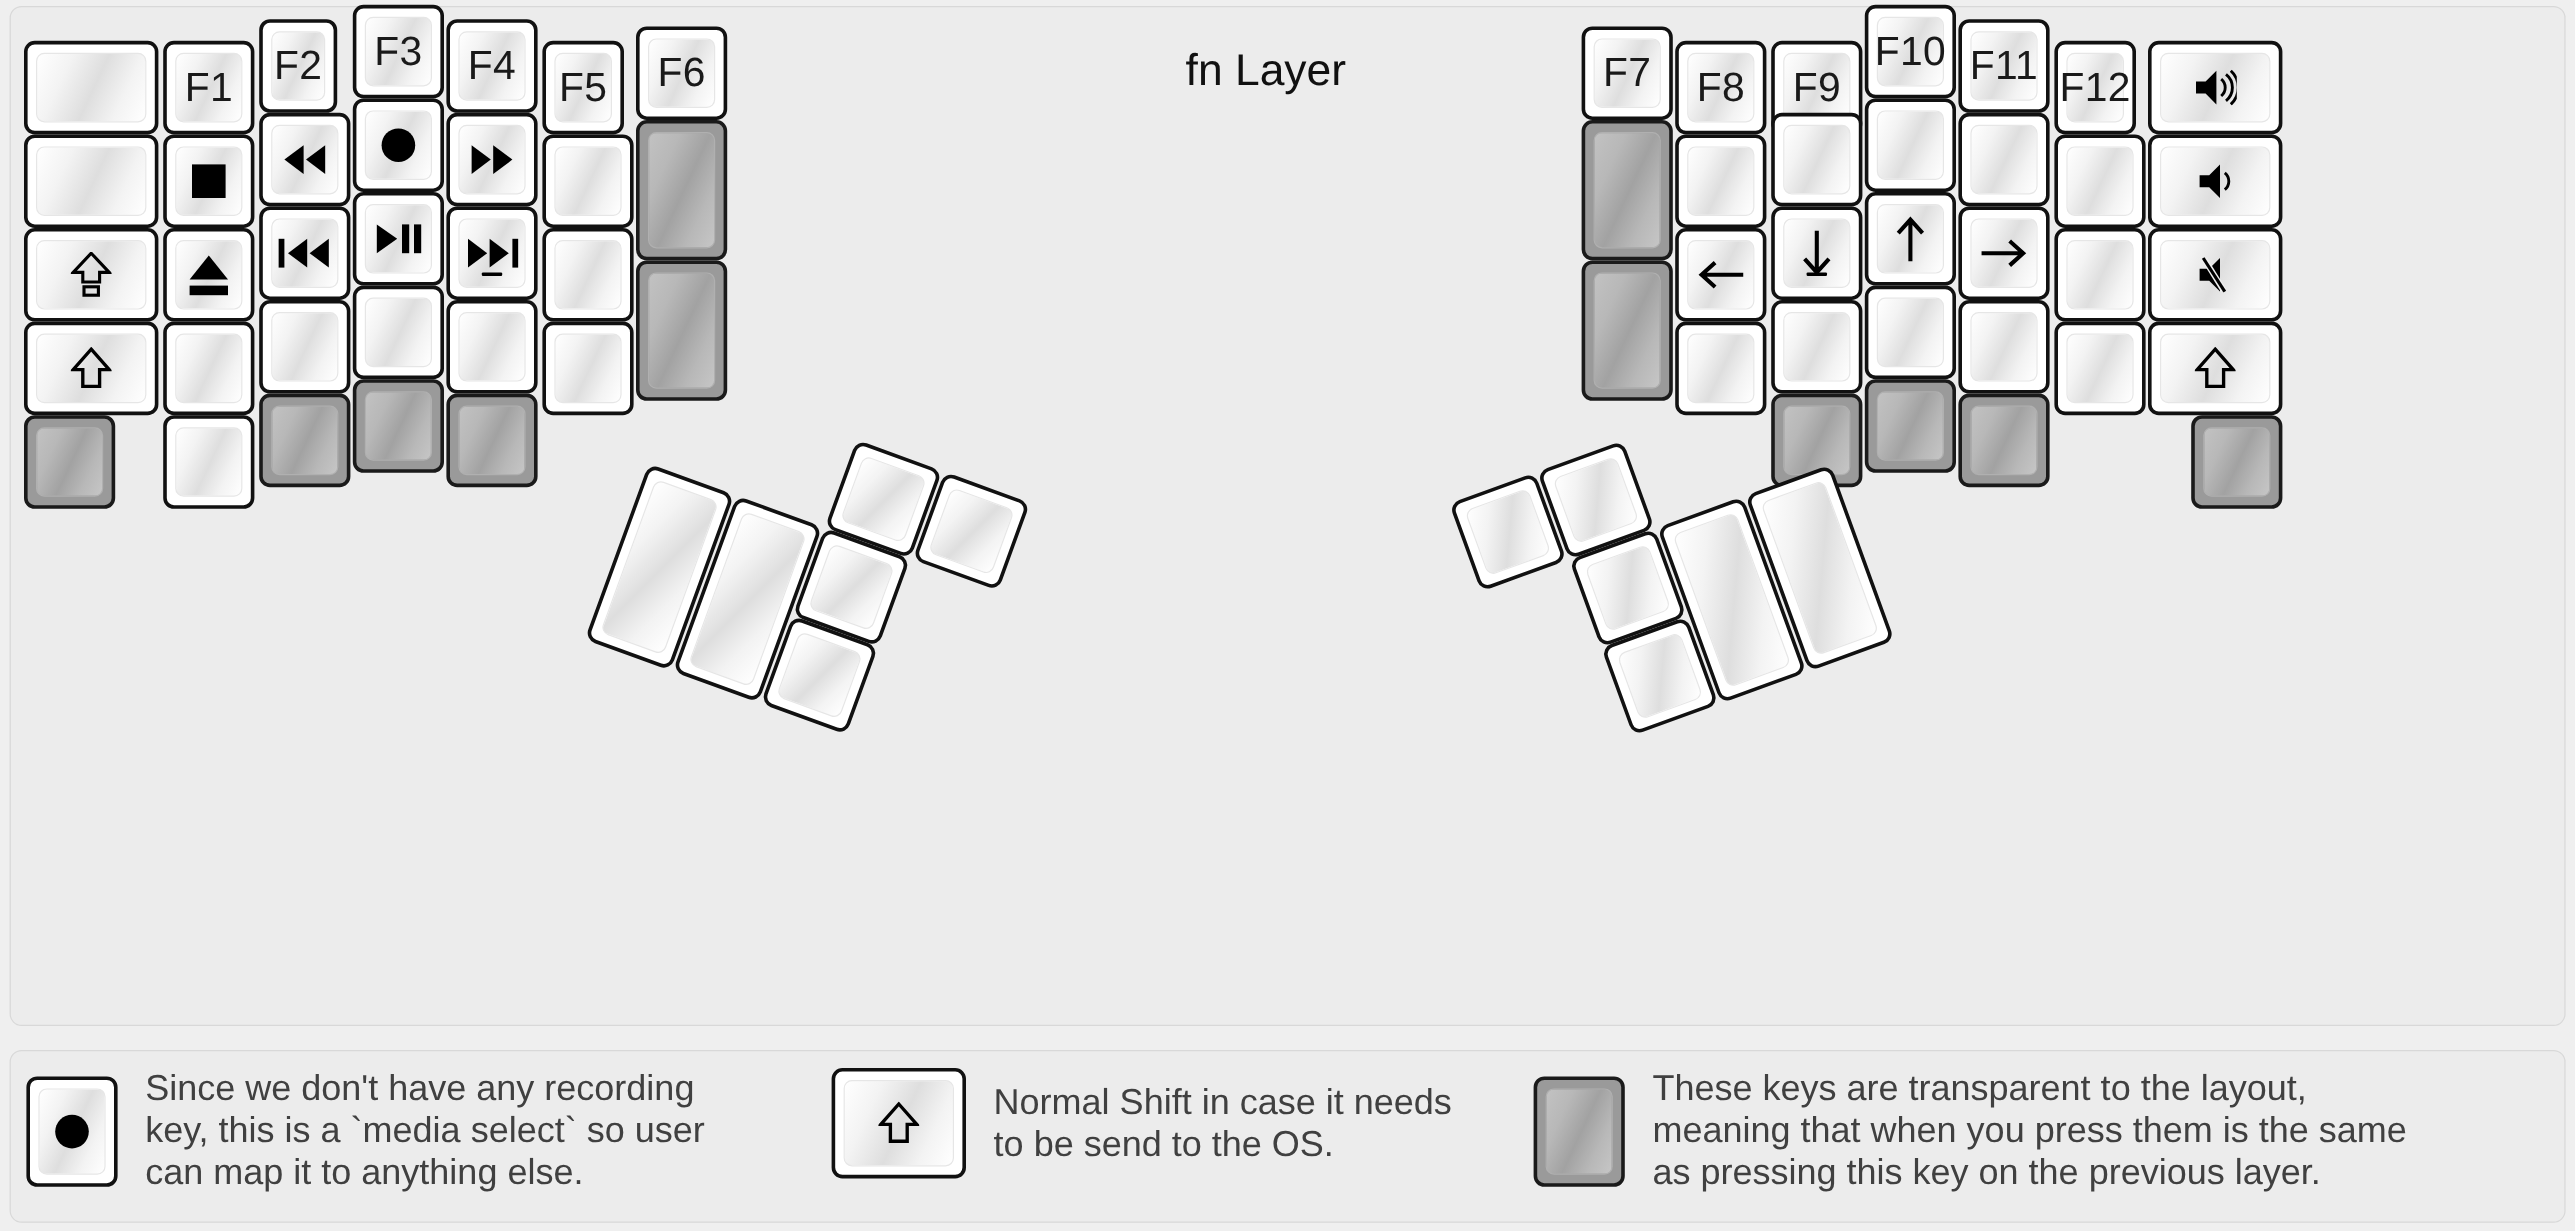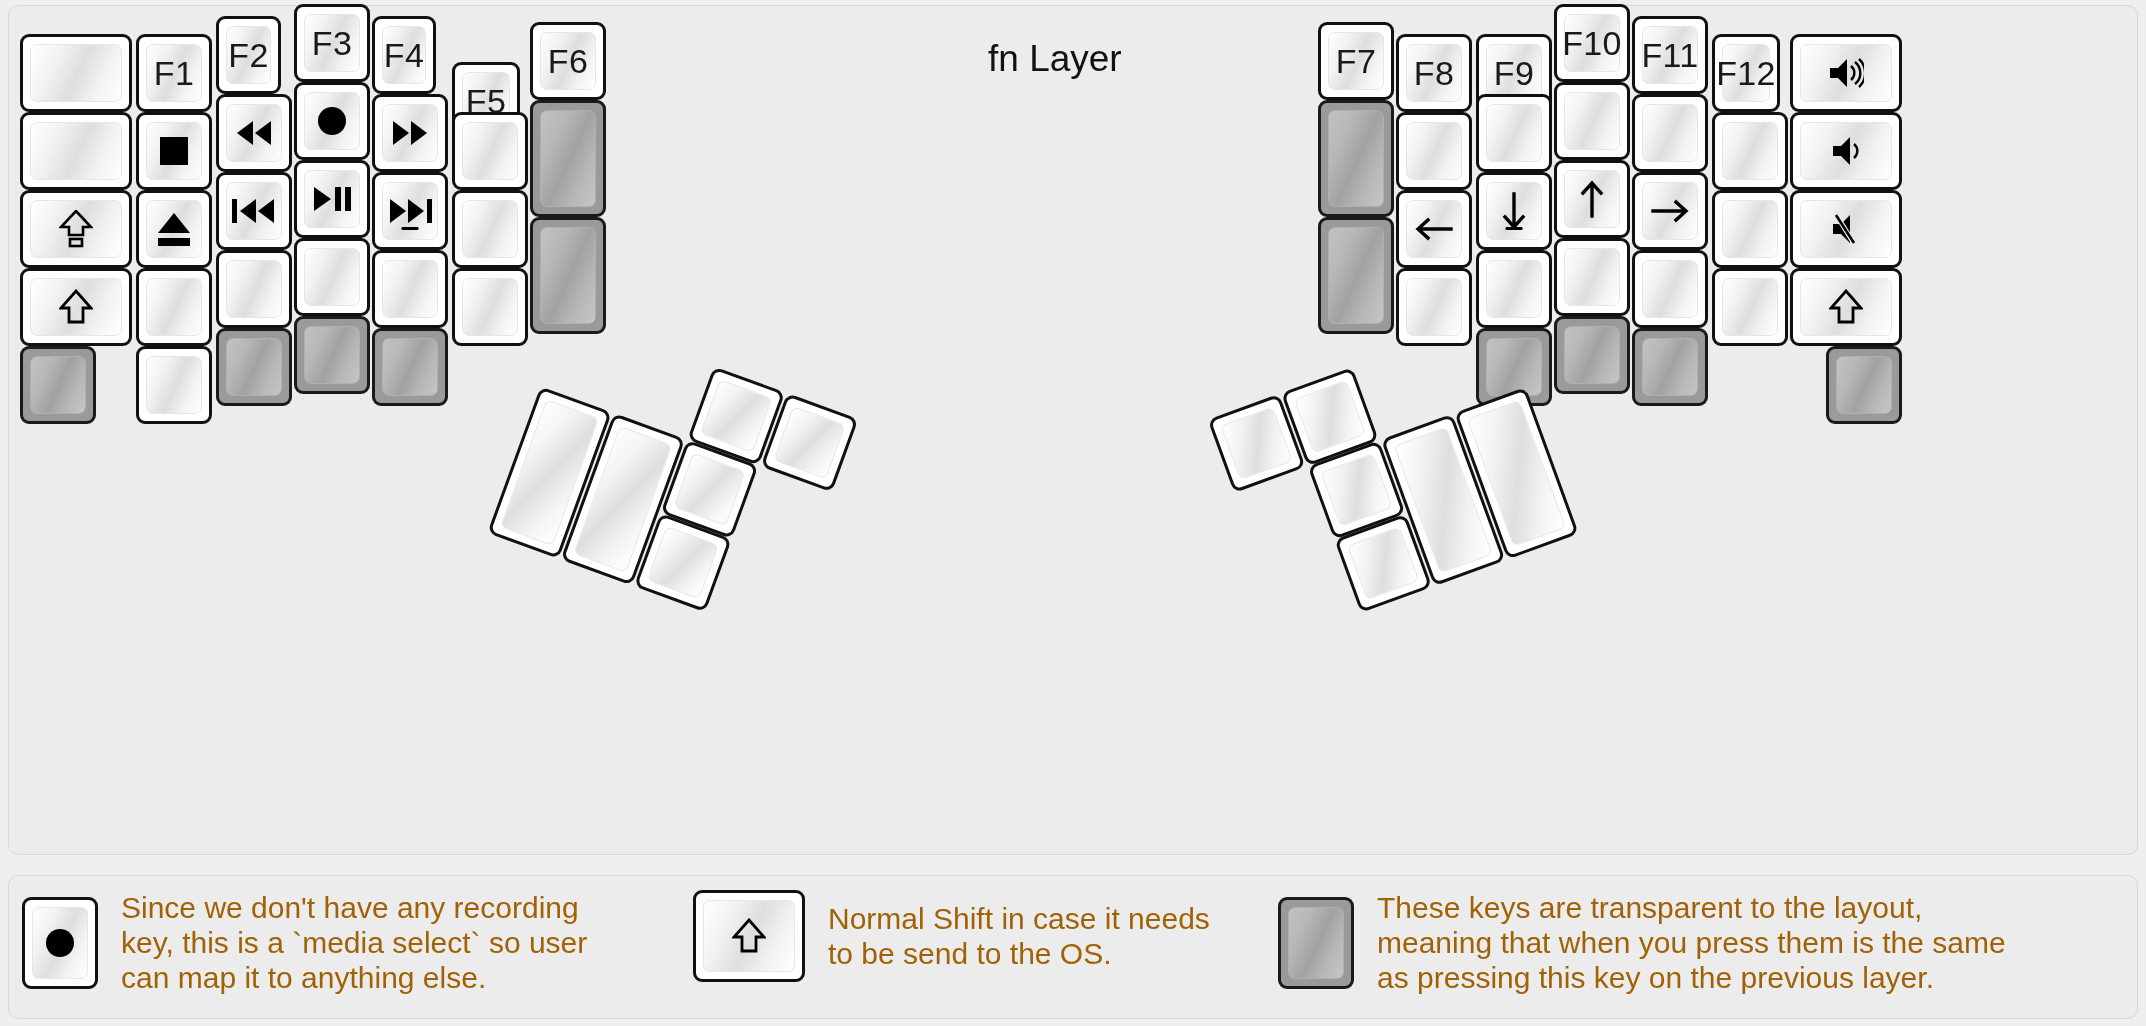--- a/index.html
+++ b/index.html
@@ -211,7 +211,7 @@
           <div class="gwrap"></div>
         </div>
       </div>
-      <div class="key" style="left: 372px; top: 16px; width: 64px; height: 78px;">
+      <div class="key" style="left: 372px; top: 16px; width: 76px; height: 78px;">
         <div class="top">
           <div class="gwrap">
             <span class="lbl">F4</span>

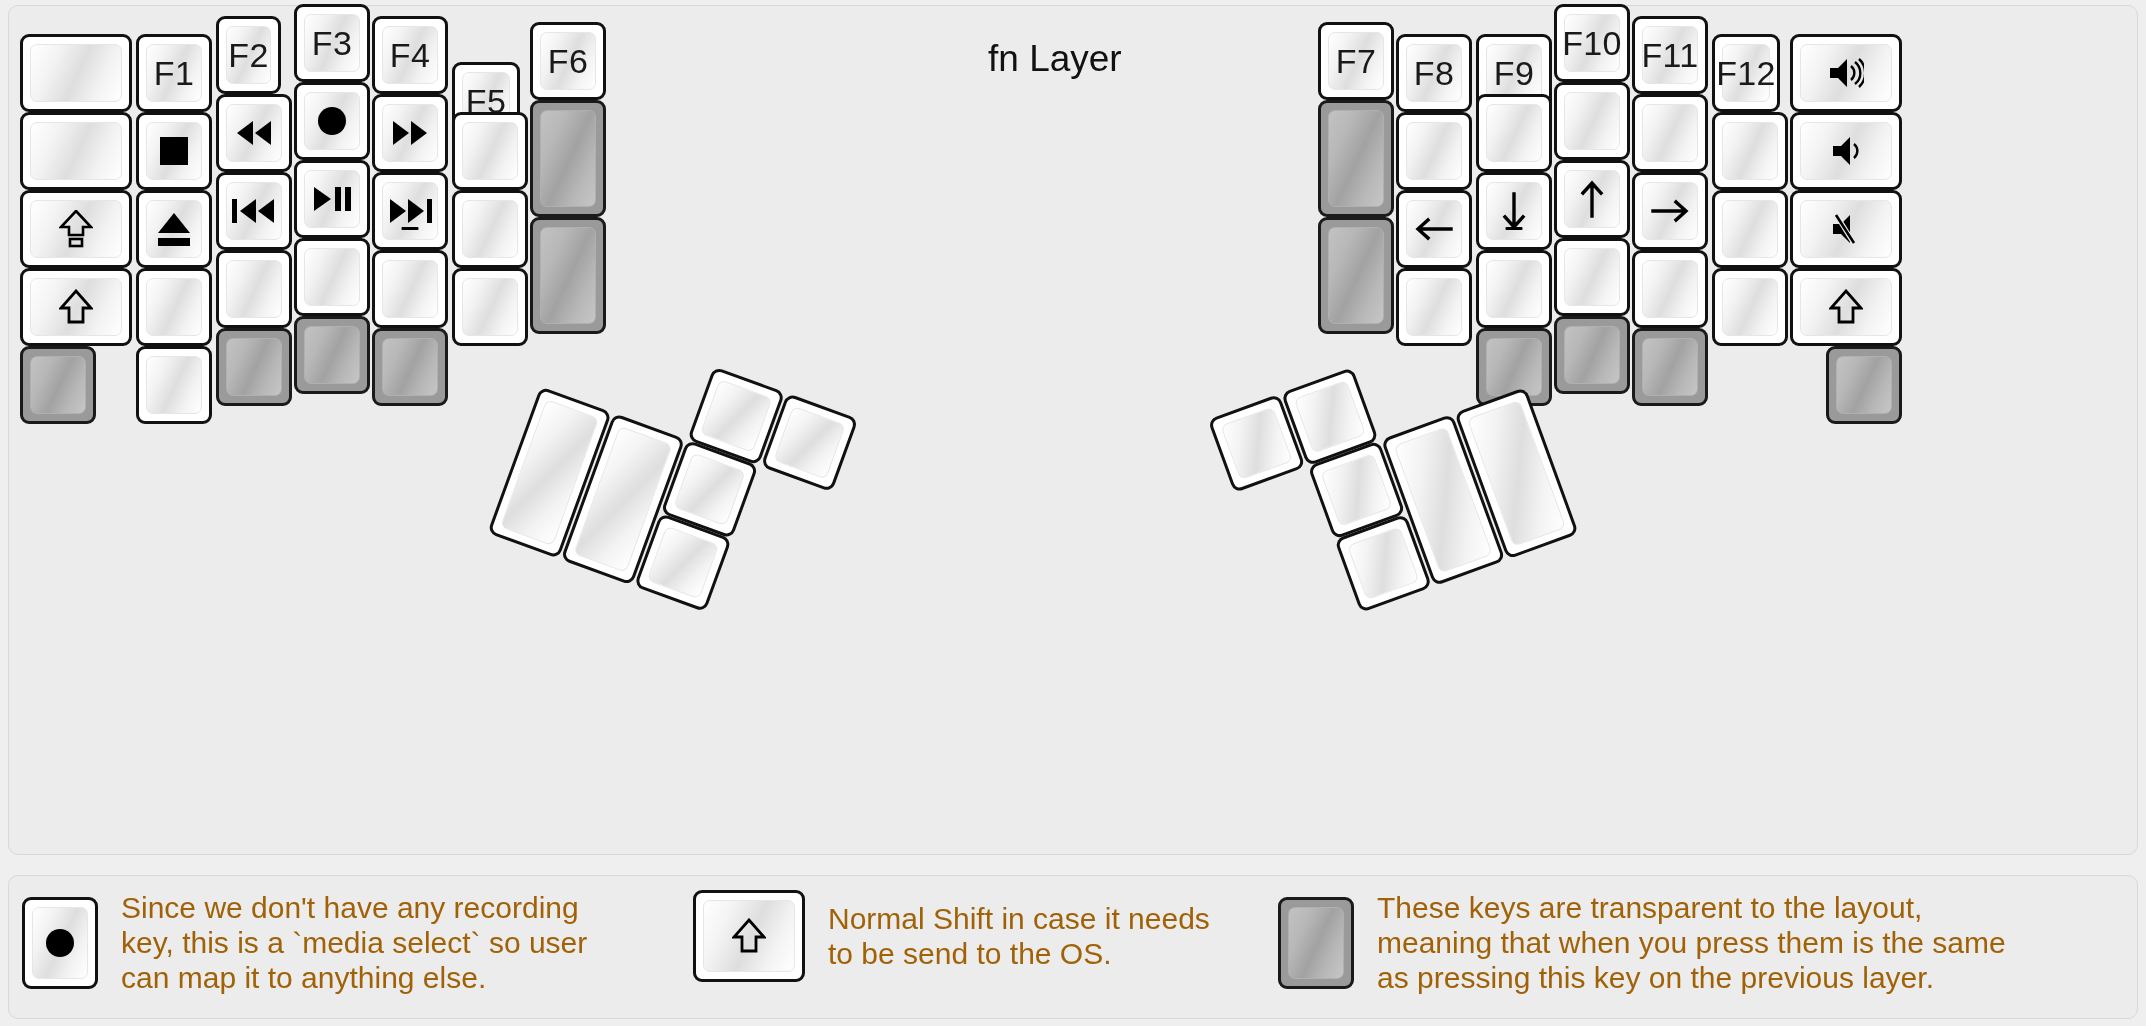--- a/index.html
+++ b/index.html
@@ -254,7 +254,7 @@
           <div class="gwrap"></div>
         </div>
       </div>
-      <div class="key" style="left: 452px; top: 34px; width: 68px; height: 78px; margin-top: 28px;">
+      <div class="key" style="left: 452px; top: 34px; width: 68px; height: 78px;">
         <div class="top">
           <div class="gwrap">
             <span class="lbl">F5</span>

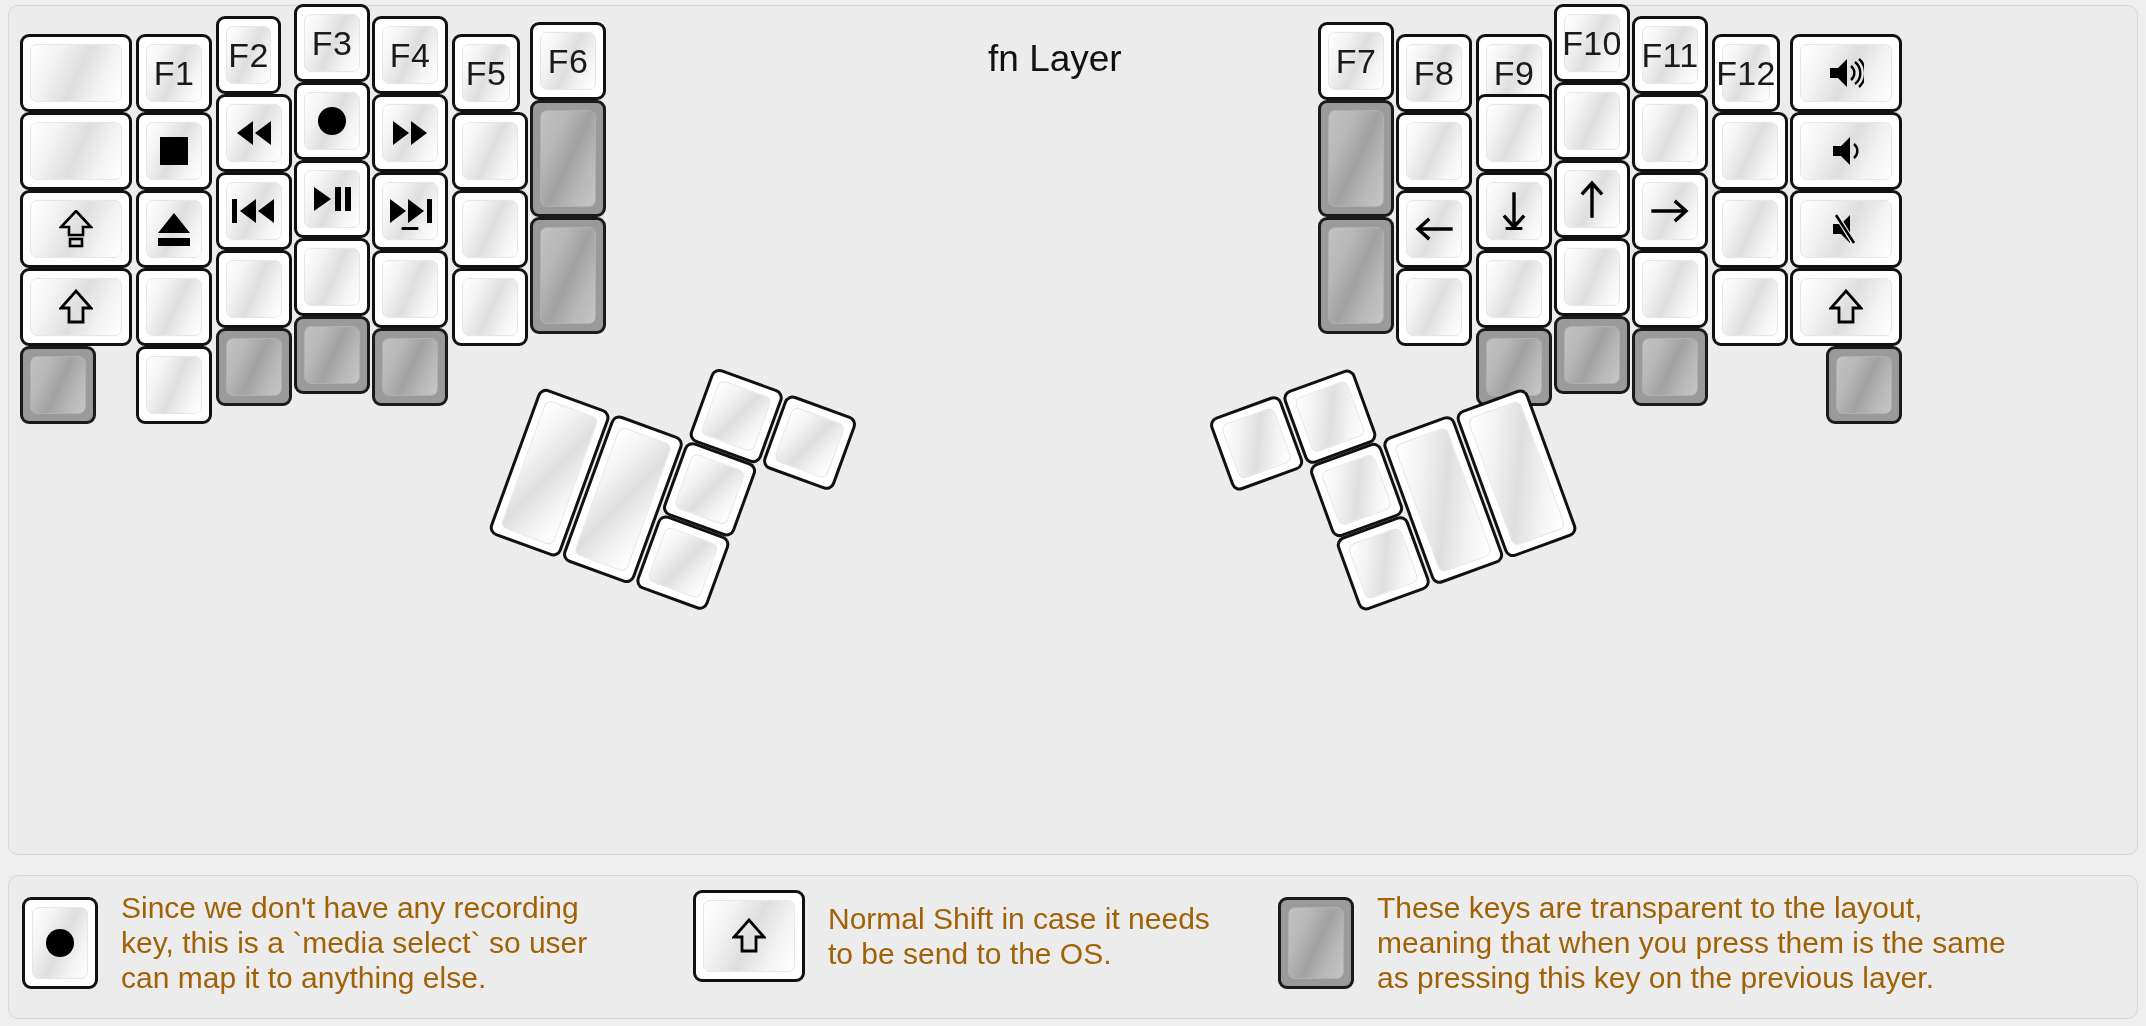--- a/index.html
+++ b/index.html
@@ -37,7 +37,7 @@
   
   .lg-item{position:absolute;display:flex;align-items:center;}
   .lg-key{position:relative;flex:0 0 auto;}
-  .lg-txt{margin-left:23px;font-size:30px;line-height:1.17;color:#a16207;white-space:pre-line;}
+  .lg-txt{margin-left:23px;font-size:30px;line-height:1.17;color:#404040;white-space:pre-line;}
 </style>
 </head>
 <body>

